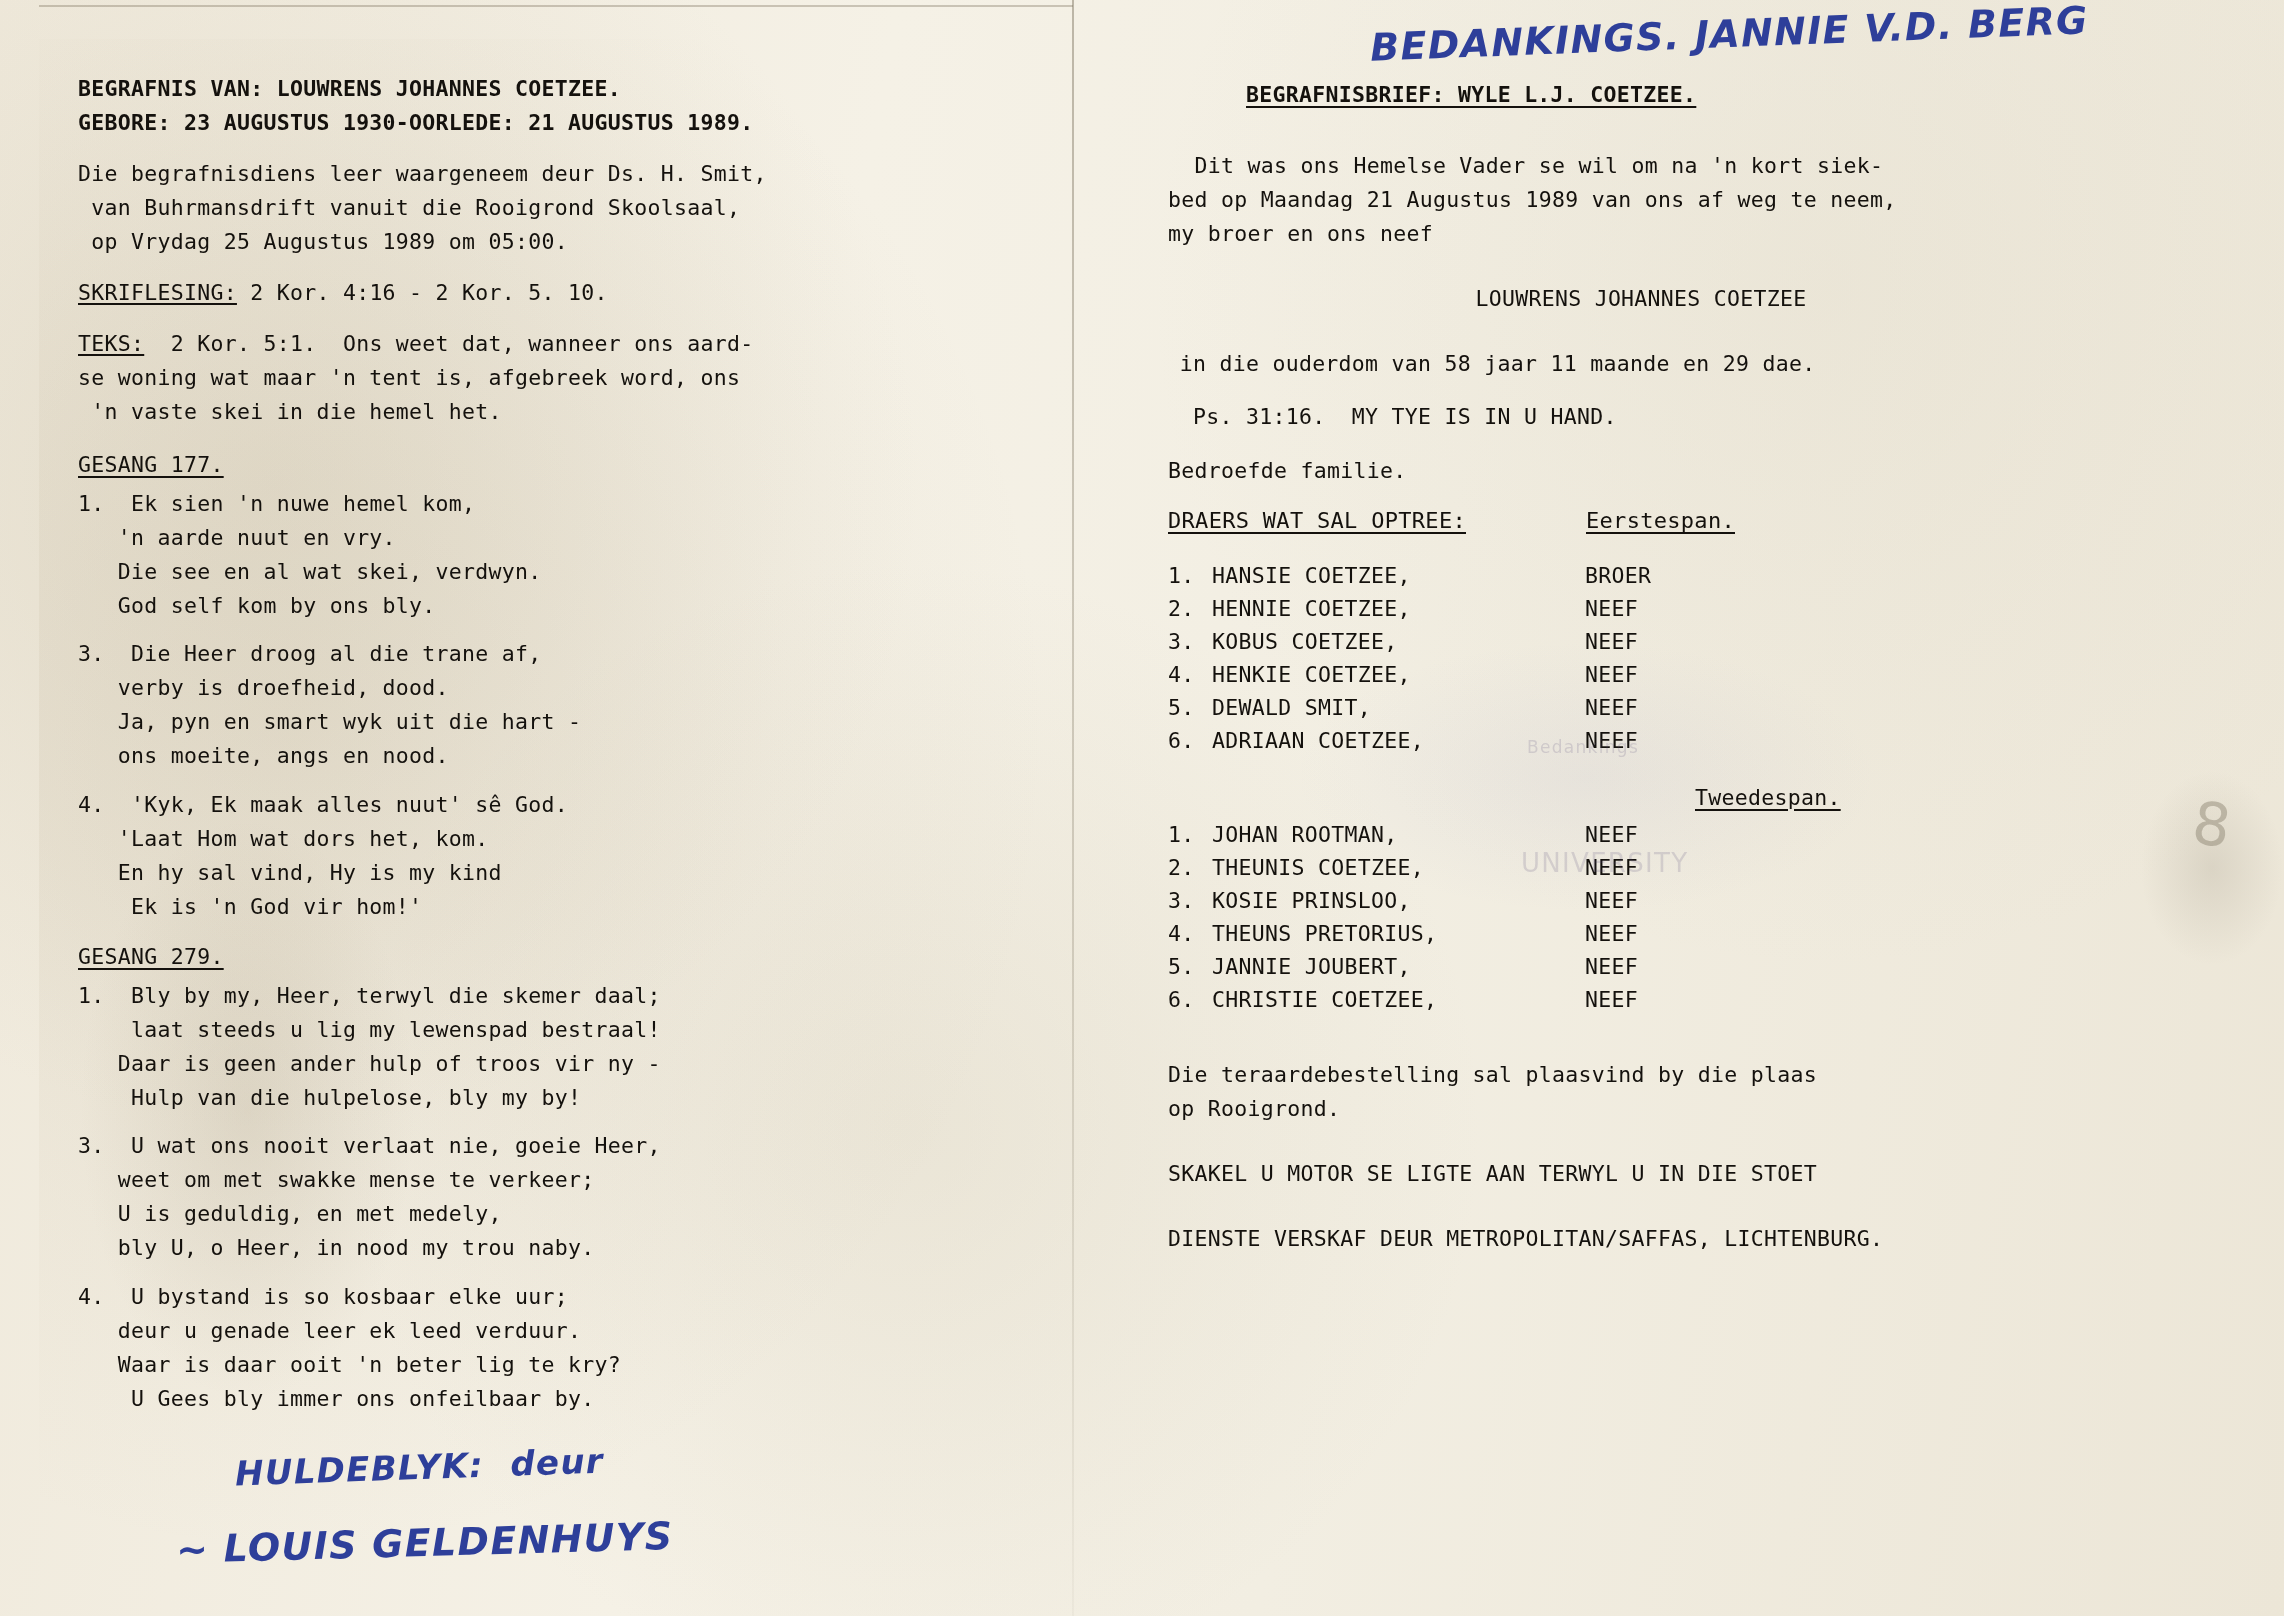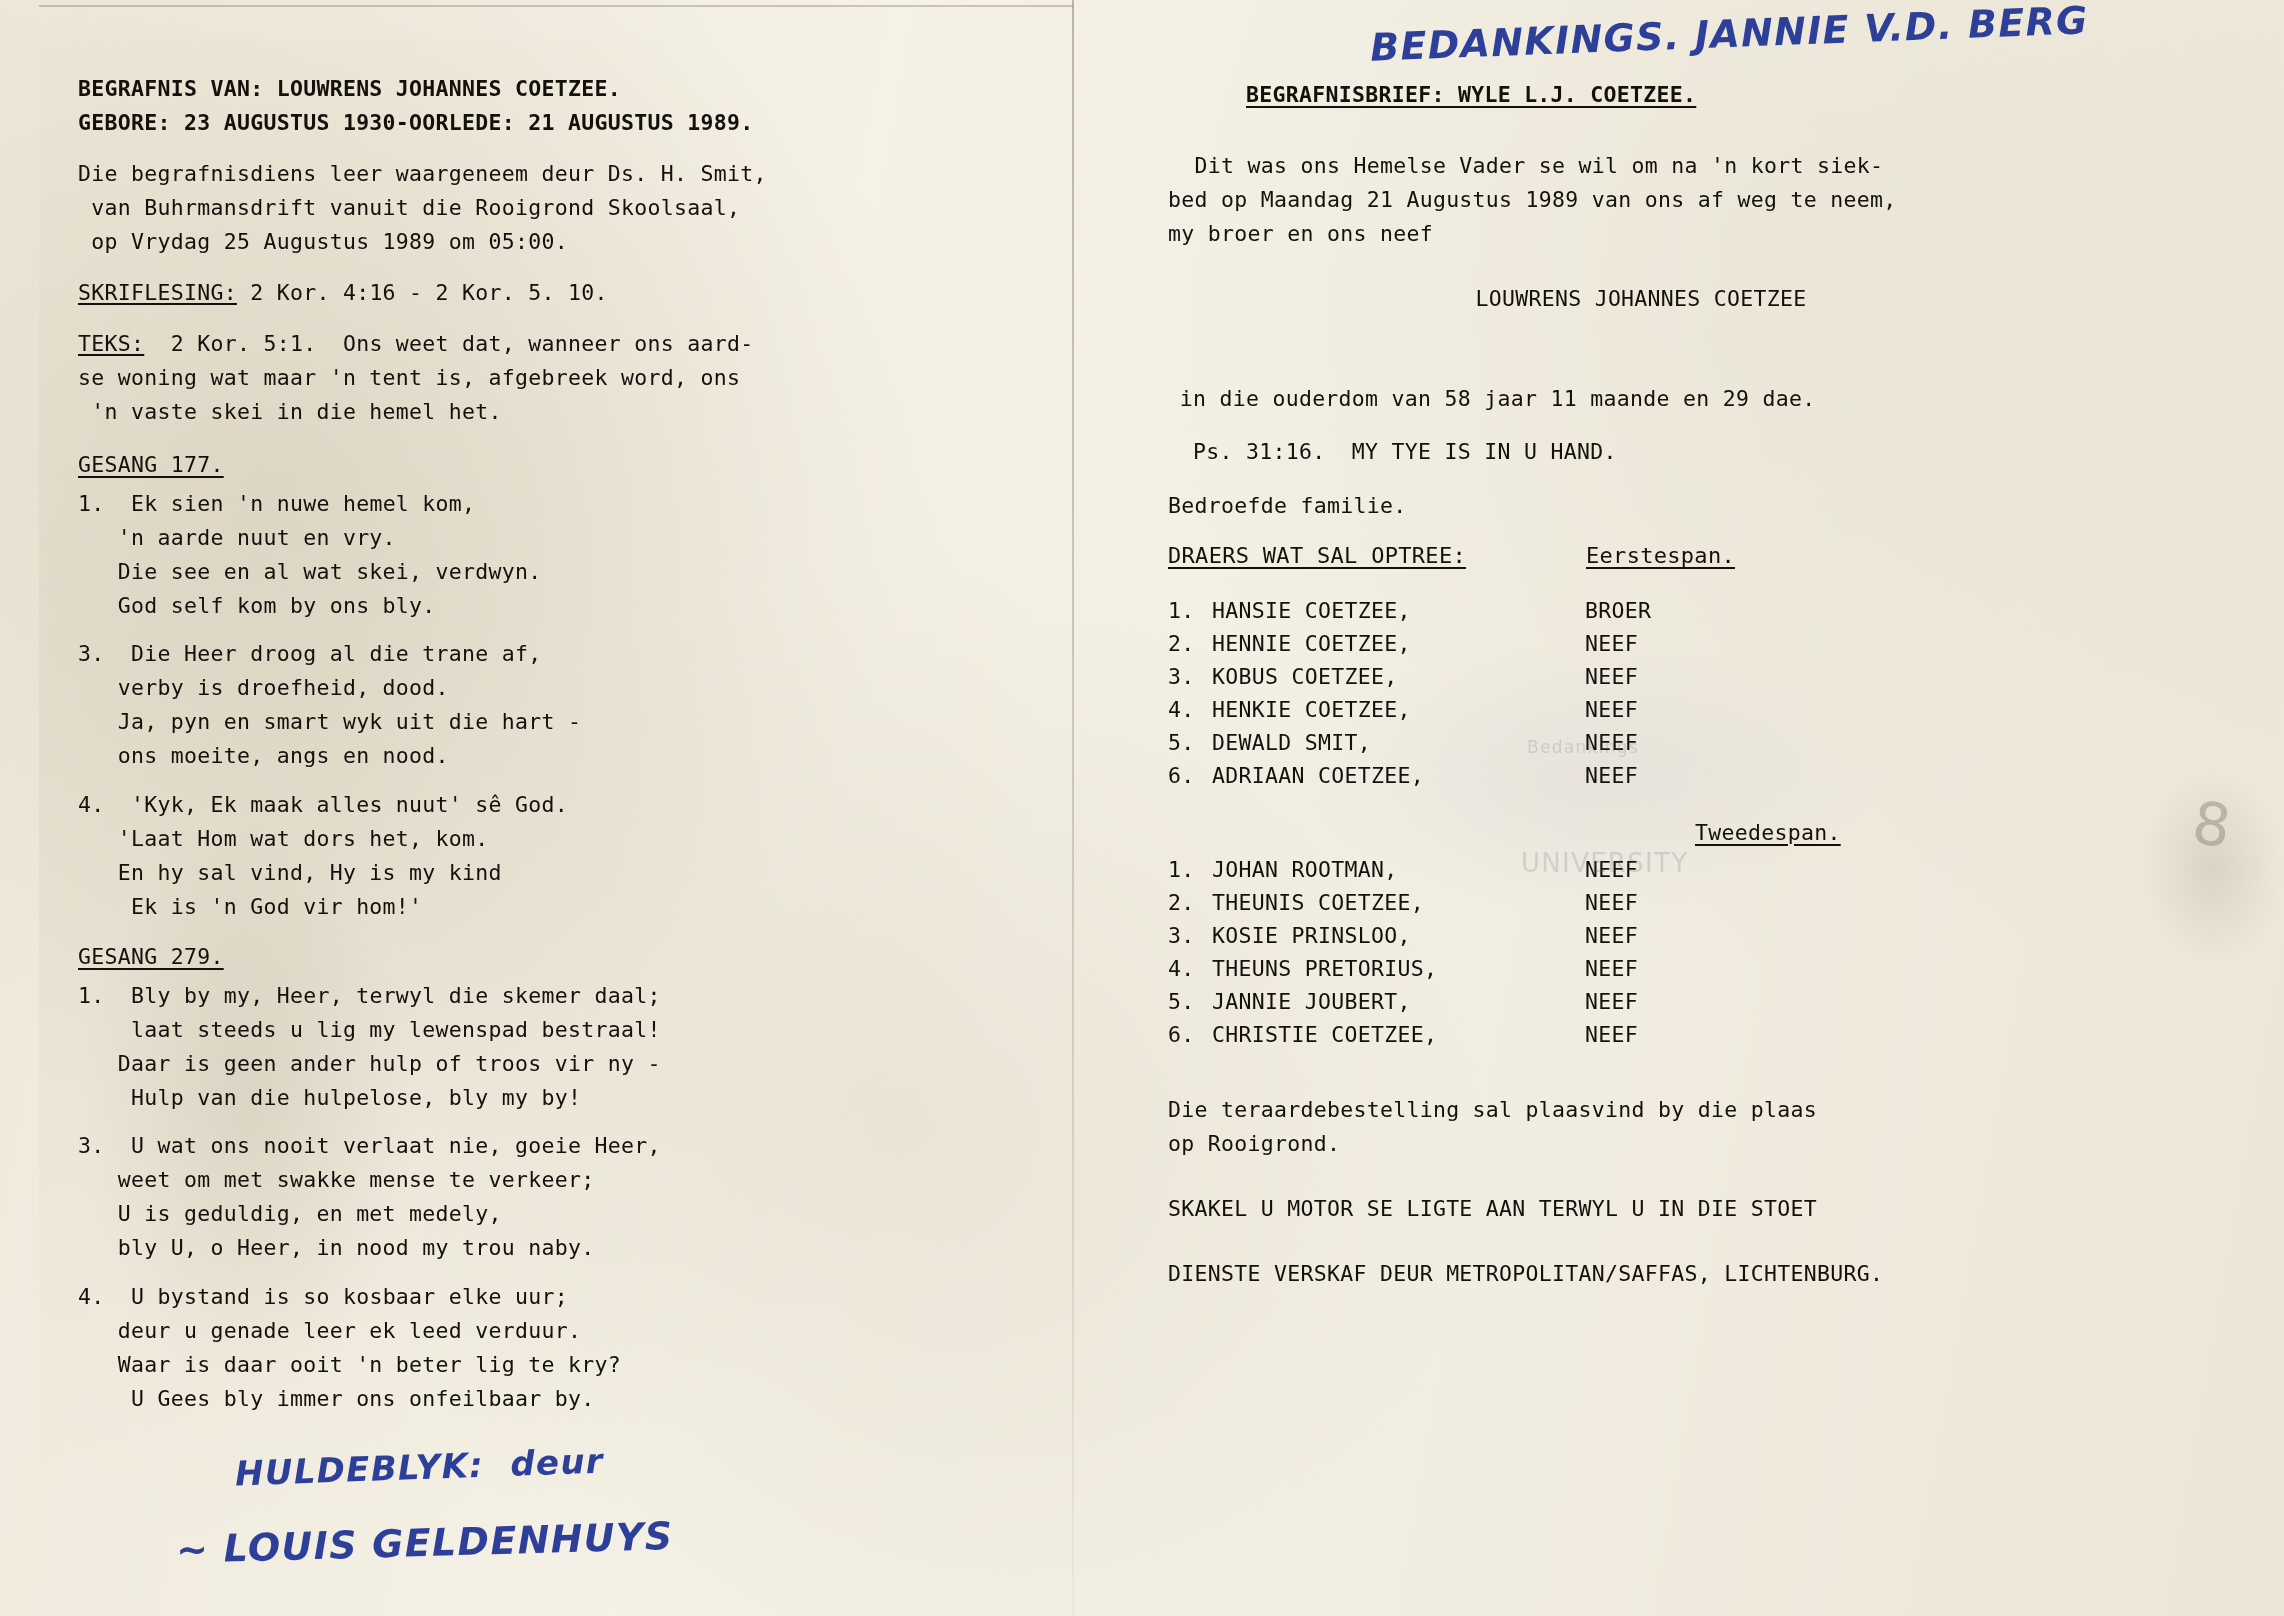--- a/index.html
+++ b/index.html
@@ -230,7 +230,7 @@
 
     <div class="gap-m"></div>
 
-    <div class="t body-line" style="padding-left:11.7px;margin-top:35px;">in die ouderdom van 58 jaar 11 maande en 29 dae.</div>
+    <div class="t body-line" style="padding-left:11.7px;">in die ouderdom van 58 jaar 11 maande en 29 dae.</div>
 
     <div class="gap-s"></div>
 

